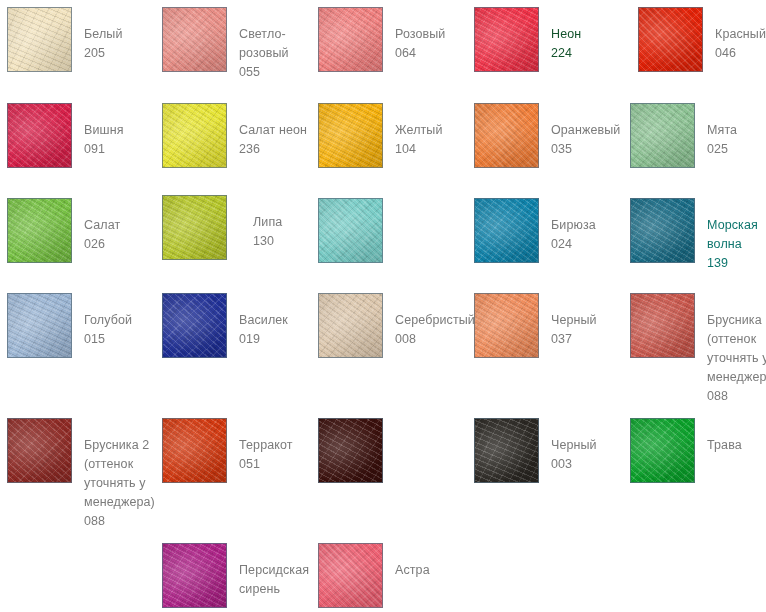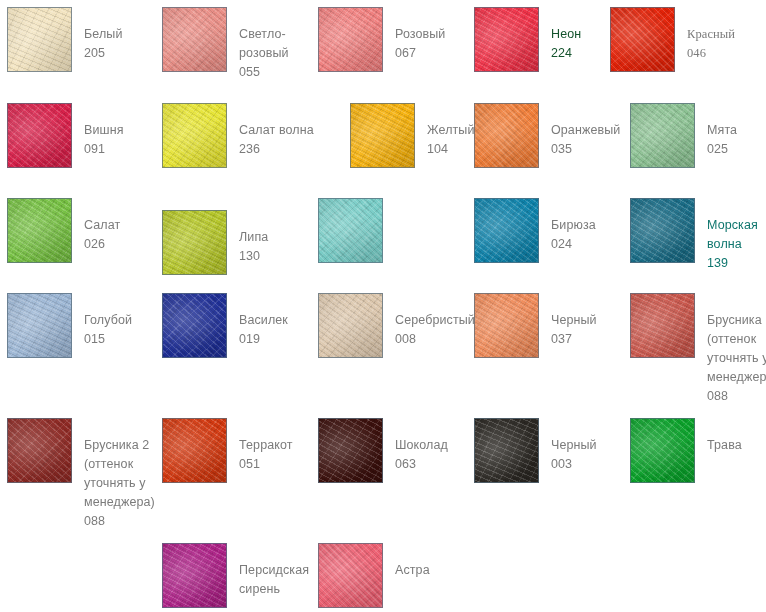--- a/index.html
+++ b/index.html
@@ -143,7 +143,7 @@
         <span class="code">224</span>
       </div>
     </div>
-    <div class="swatch-cell" style="left: 610px; top: 7px; font-family: Liberation Serif, serif;">
+    <div class="swatch-cell" style="left: 638px; top: 7px;">
       <div class="swatch-chip" style="width: 65px; height: 65px; flex-basis: 65px; background: rgb(227, 34, 8);">
         <div class="tex-a" style="transform: rotate(11deg);"></div>
         <div class="tex-b" style="transform: rotate(11deg);"></div>

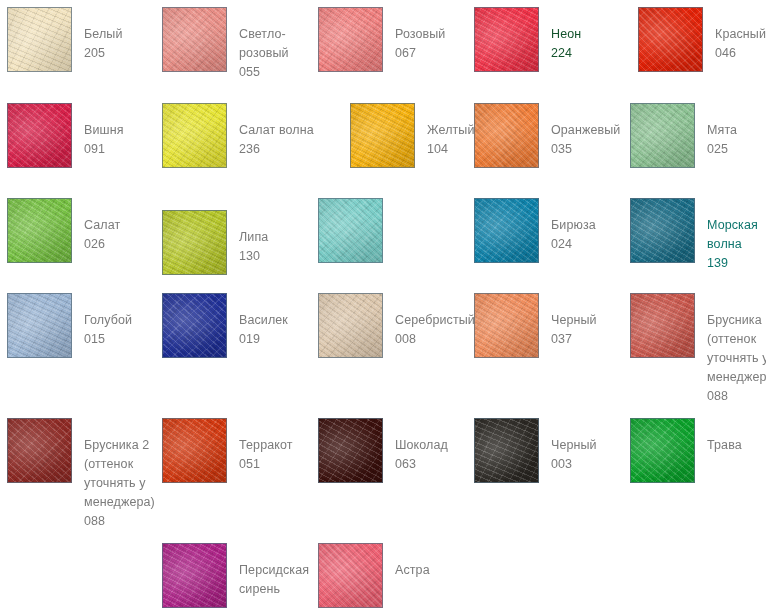--- a/index.html
+++ b/index.html
@@ -129,7 +129,7 @@
       </div>
       <div class="swatch-label" style="color: rgb(123, 123, 123);">
         <span class="name">Розовый</span>
-        <span class="code">067</span>
+        <span class="code">064</span>
       </div>
     </div>
     <div class="swatch-cell" style="left: 474px; top: 7px;">

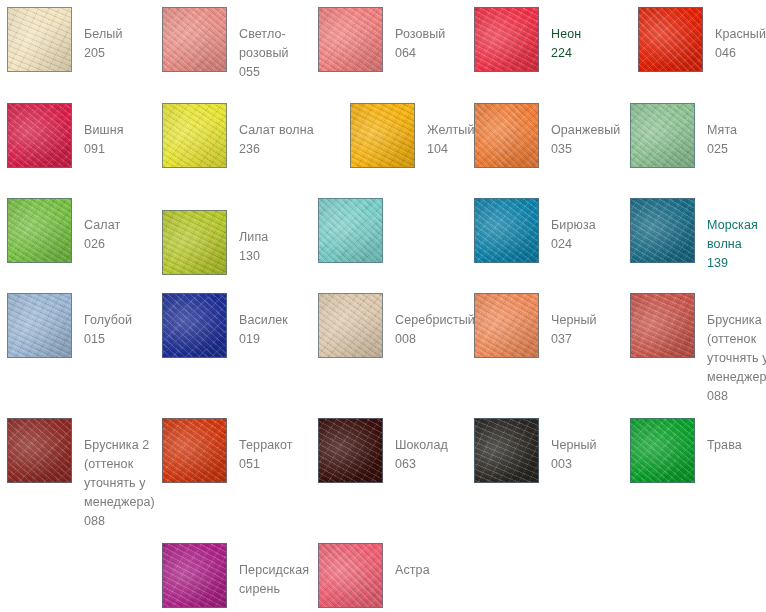--- a/index.html
+++ b/index.html
@@ -172,7 +172,7 @@
         <div class="tex-c" style="transform: rotate(-1deg);"></div>
       </div>
       <div class="swatch-label" style="color: rgb(123, 123, 123);">
-        <span class="name">Салат волна</span>
+        <span class="name">Салат неон</span>
         <span class="code">236</span>
       </div>
     </div>

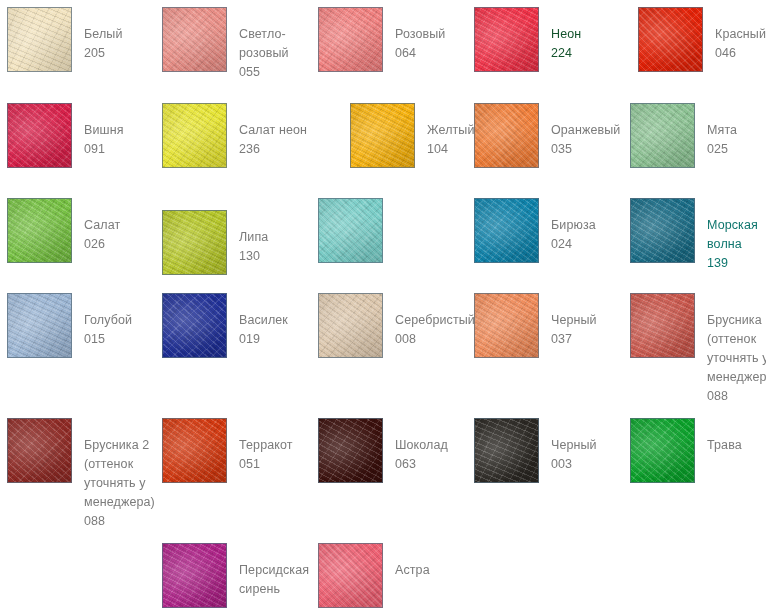--- a/index.html
+++ b/index.html
@@ -176,7 +176,7 @@
         <span class="code">236</span>
       </div>
     </div>
-    <div class="swatch-cell" style="left: 318px; top: 103px; margin-left: 32px;">
+    <div class="swatch-cell" style="left: 318px; top: 103px;">
       <div class="swatch-chip" style="width: 65px; height: 65px; flex-basis: 65px; background: rgb(245, 177, 13);">
         <div class="tex-a" style="transform: rotate(-7deg);"></div>
         <div class="tex-b" style="transform: rotate(-7deg);"></div>

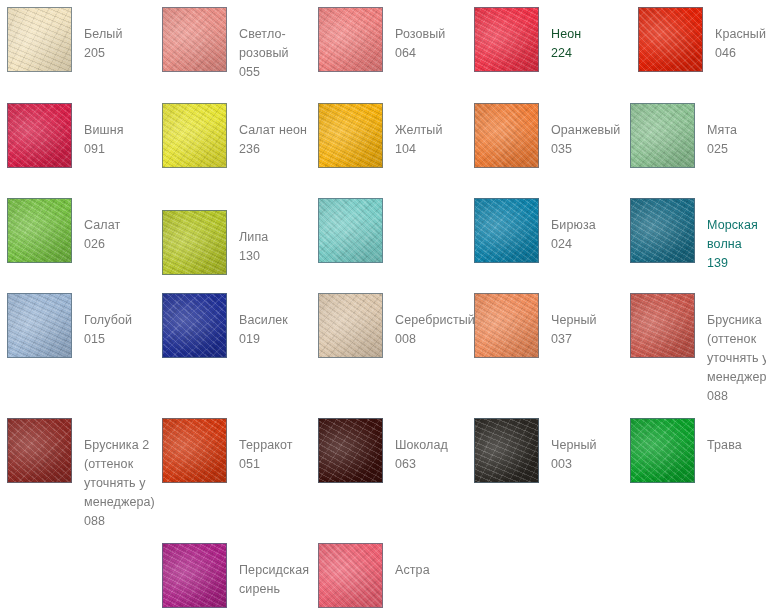--- a/index.html
+++ b/index.html
@@ -220,7 +220,7 @@
         <span class="code">026</span>
       </div>
     </div>
-    <div class="swatch-cell" style="left: 162px; top: 210px;">
+    <div class="swatch-cell" style="left: 162px; top: 195px; gap: 14px;">
       <div class="swatch-chip" style="width: 65px; height: 65px; flex-basis: 65px; background: rgb(181, 198, 42);">
         <div class="tex-a" style="transform: rotate(-8deg);"></div>
         <div class="tex-b" style="transform: rotate(-8deg);"></div>

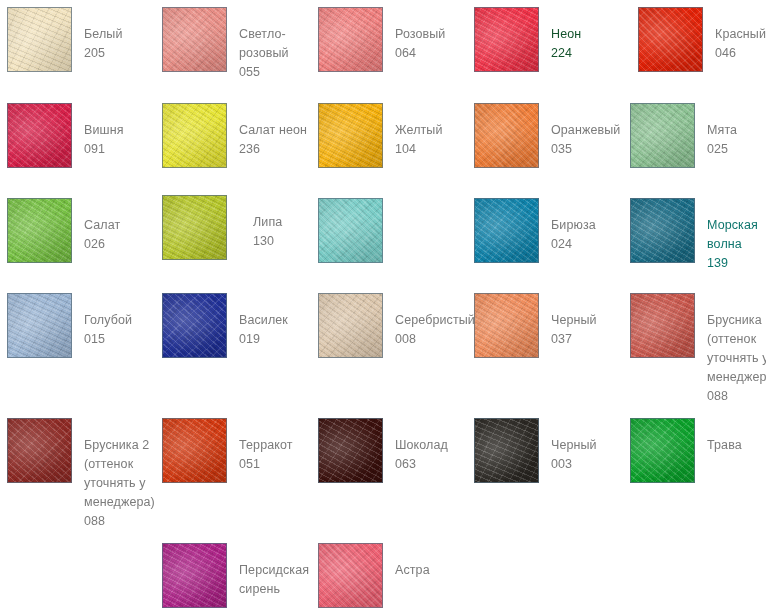--- a/index.html
+++ b/index.html
@@ -350,10 +350,6 @@
         <div class="tex-b" style="transform: rotate(-5deg);"></div>
         <div class="tex-c" style="transform: rotate(-5deg);"></div>
       </div>
-      <div class="swatch-label" style="color: rgb(123, 123, 123);">
-        <span class="name">Шоколад</span>
-        <span class="code">063</span>
-      </div>
     </div>
     <div class="swatch-cell" style="left: 474px; top: 418px;">
       <div class="swatch-chip" style="width: 65px; height: 65px; flex-basis: 65px; background: rgb(43, 40, 35);">

